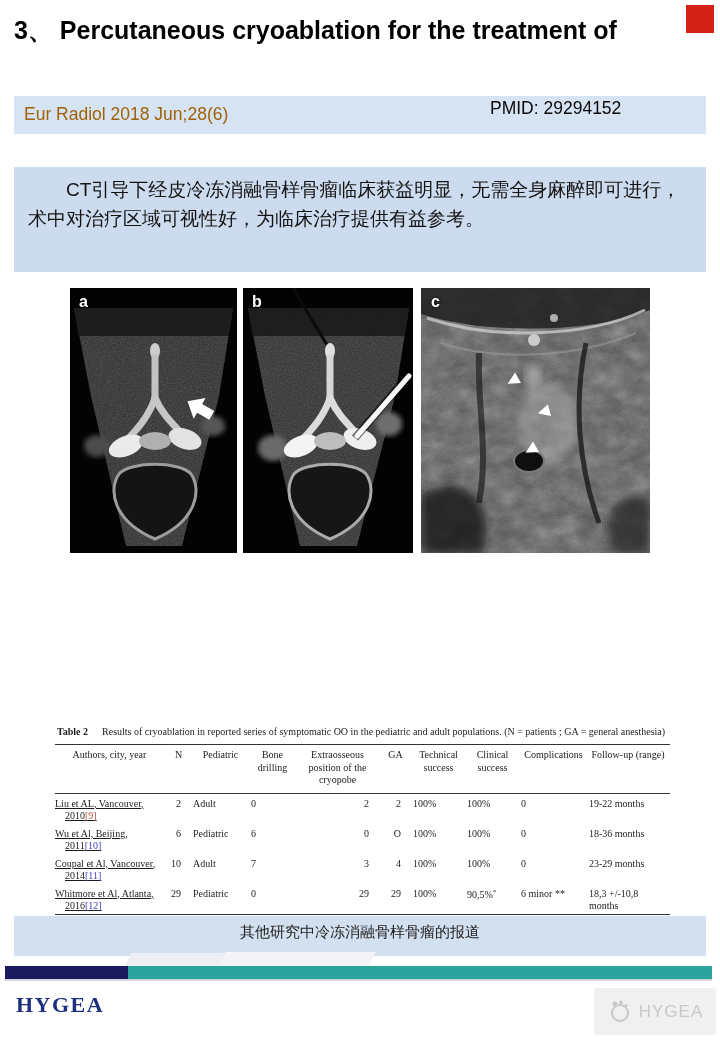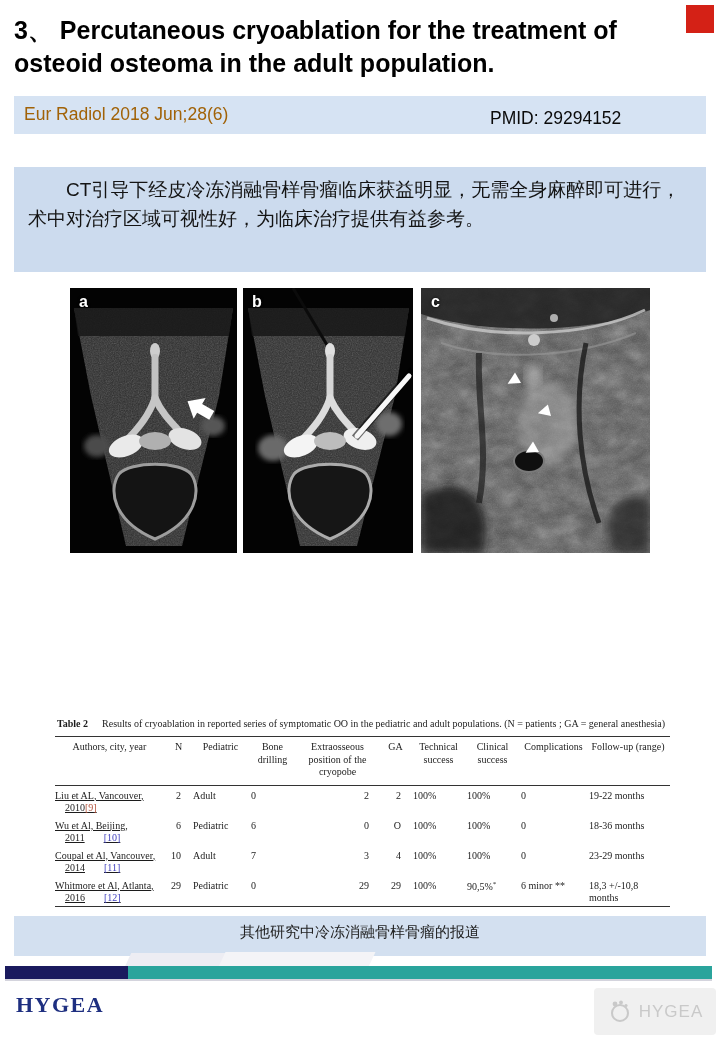--- a/index.html
+++ b/index.html
@@ -82,7 +82,7 @@
 
 <div class="page">
 
-  <div class="title"><span>3、 Percutaneous cryoablation for the treatment of</span><br><span>osteoid osteoma in the adult population.</span></div>
+  <div class="title"><span>3、 Percutaneous cryoablation for the treatment of</span><br></div>
   <div class="red-square"></div>
 
   <div class="journal-bar">

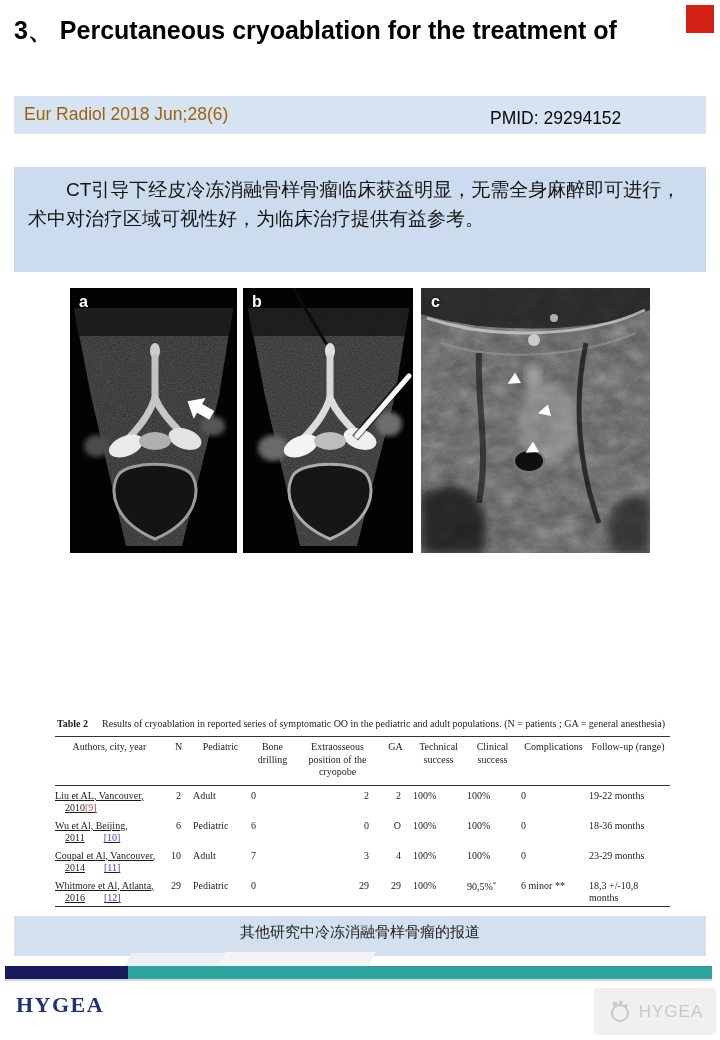--- a/index.html
+++ b/index.html
@@ -16,7 +16,7 @@
   .journal-bar { position:absolute; left:14px; top:96px; width:692px; height:38px;
                  background:#d6e3f3; }
   .journal { position:absolute; left:10px; top:8px; font-size:17.5px; color:#a16207; }
-  .pmid    { position:absolute; left:476px; top:12px; font-size:17.5px; color:#0a0a0a; }
+  .pmid    { position:absolute; left:476px; top:2px; font-size:17.5px; color:#0a0a0a; }
 
   
   .abstract-box { position:absolute; left:14px; top:167px; width:692px; height:105px;

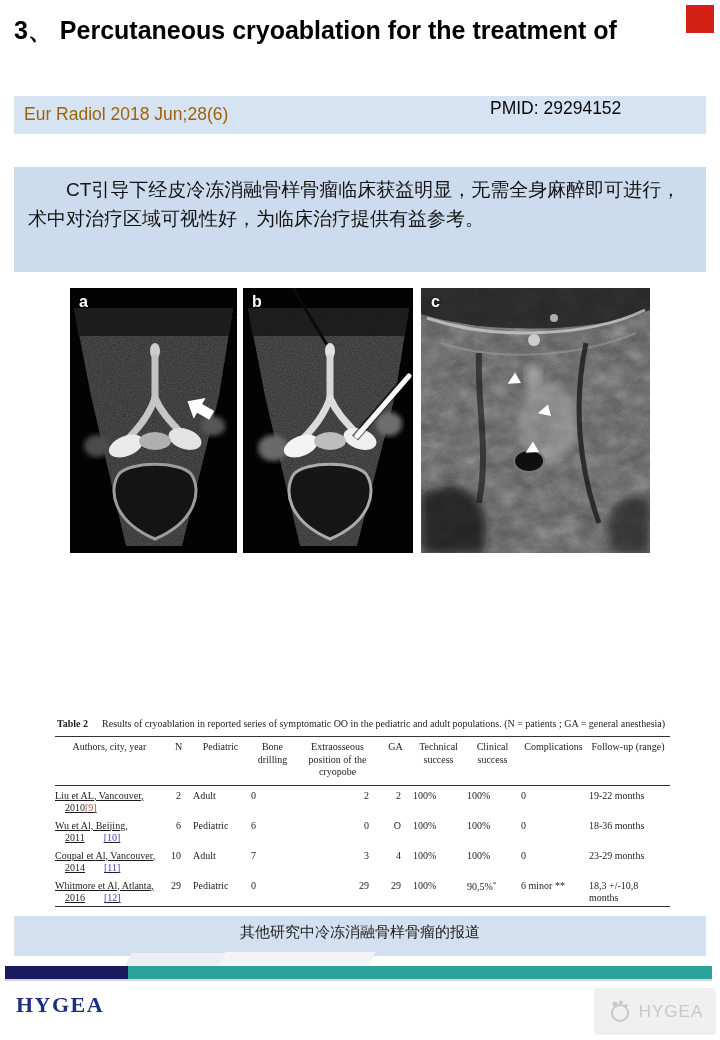--- a/index.html
+++ b/index.html
@@ -42,7 +42,7 @@
   
   .paper-table { position:absolute; left:55px; top:706px; width:615px;
                  font-family:"Liberation Serif", serif; color:#1c1c1c; }
-  .tbl-caption { font-size:10px; margin:12px 2px 7px 2px; }
+  .tbl-caption { font-size:10px; margin:20px 2px 7px 2px; }
   .tbl-caption .lbl { font-weight:bold; margin-right:14px; }
   .paper-table table { width:100%; border-collapse:collapse; font-size:10px;
                        border-top:1.2px solid #333; border-bottom:1.6px solid #333; }

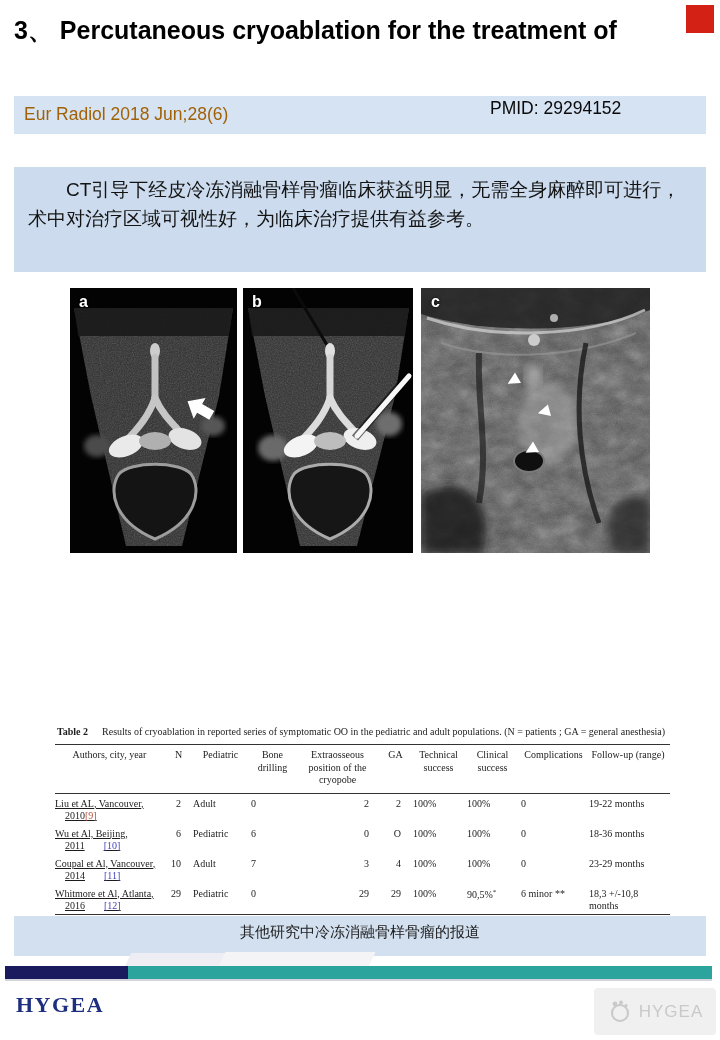--- a/index.html
+++ b/index.html
@@ -51,7 +51,7 @@
   .paper-table td { vertical-align:top; padding:4px 3px 1px 0; line-height:1.25; }
   .num { text-align:right; padding-right:12px !important; }
   .authors-cell { padding-left:10px !important; text-indent:-10px;text-decoration:underline; }
-  .ref-warm { color:#b4533c; } .ref-link { color:#4040bf;margin-left:19px; }
+  .ref-warm { color:#b4533c; } .ref-link { color:#4040bf; }
   .paper-table sup { font-size:7px; }
 
   

